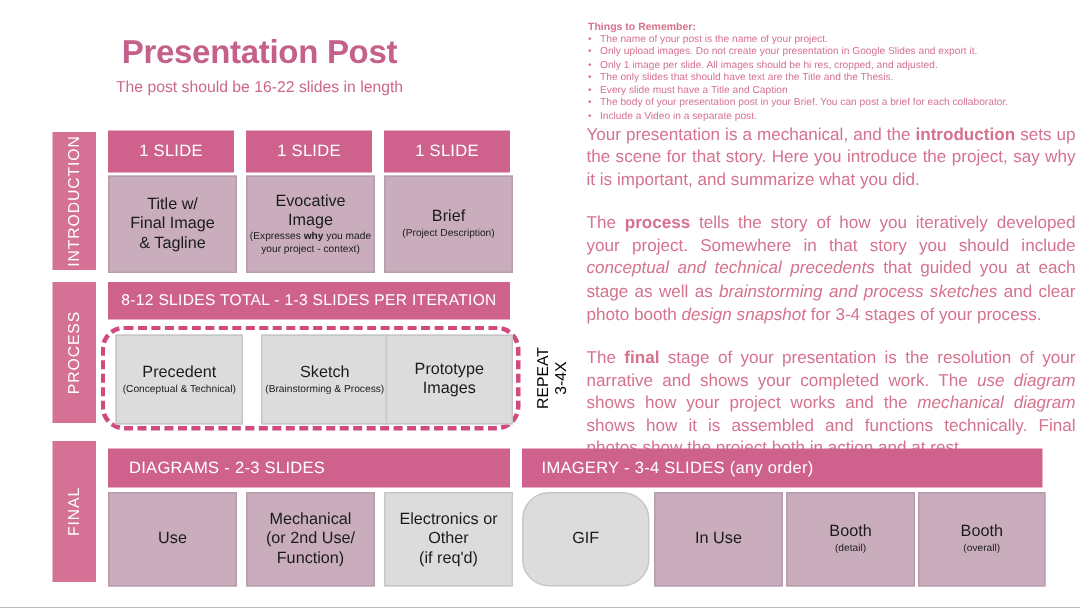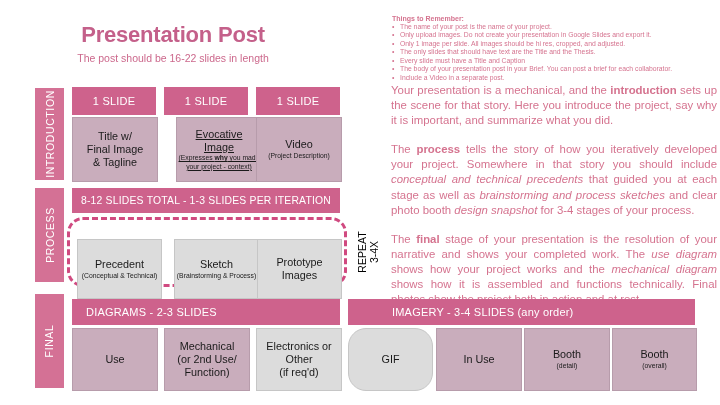--- a/index.html
+++ b/index.html
@@ -127,7 +127,7 @@
 Final Image
 &amp; Tagline</div>
   </div>
-  <div class="box mauve b-intro" style="left:176px;text-decoration:underline;">
+  <div class="box mauve b-intro" style="left:164px;">
     <div class="main">Evocative
 Image</div>
     <div class="sub"><span>(Expresses </span><b>why</b><span> you made

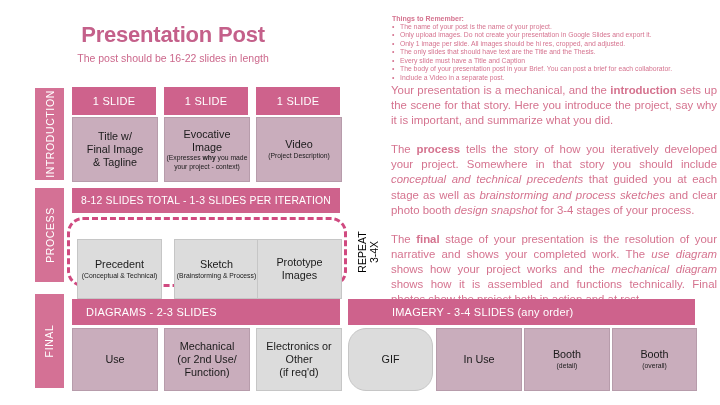--- a/index.html
+++ b/index.html
@@ -134,7 +134,7 @@
 your project - context)</span></div>
   </div>
   <div class="box mauve b-intro" style="left:256px;">
-    <div class="main">Video</div>
+    <div class="main">Brief</div>
     <div class="sub">(Project Description)</div>
   </div>
 

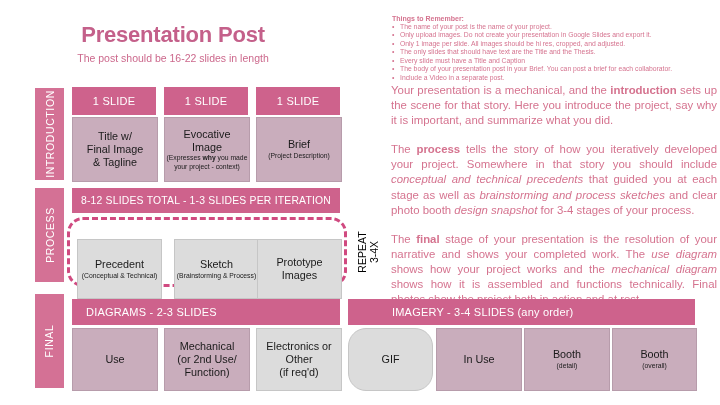--- a/index.html
+++ b/index.html
@@ -43,7 +43,7 @@
   .hdr.h-process{left:72px;top:188px;width:268px;height:25px;font-size:10.4px;}
   .dashed{position:absolute;left:67px;top:217px;width:280px;height:70px;
     border:3px dashed #d04a80;border-radius:16px;box-sizing:border-box;}
-  .box.b-process{top:223px;width:83px;height:58px;margin-top:16px;}
+  .box.b-process{top:223px;width:83px;height:58px;}
   .repeat{position:absolute;left:338px;top:236px;width:60px;height:32px;
     transform:rotate(-90deg);display:flex;align-items:center;justify-content:center;
     font-size:10.5px;line-height:1.15;white-space:pre-line;color:#000;text-align:center;}

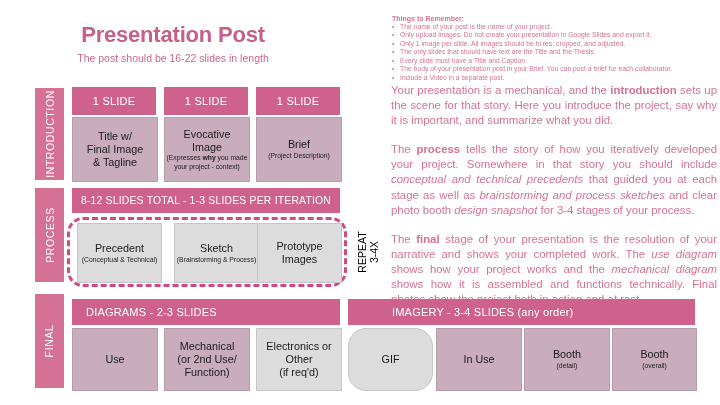--- a/index.html
+++ b/index.html
@@ -49,7 +49,7 @@
     font-size:10.5px;line-height:1.15;white-space:pre-line;color:#000;text-align:center;}
   
   .hdr.h-diagrams{left:72px;top:299px;width:268px;height:26px;padding-left:14px;box-sizing:border-box;text-align:right;}
-  .hdr.h-imagery{left:348px;top:299px;width:347px;height:26px;padding-left:44px;box-sizing:border-box;}
+  .hdr.h-imagery{left:348px;top:299px;width:347px;height:26px;padding-left:13px;box-sizing:border-box;}
   .box.b-final{top:328px;height:61px;}
 </style>
 </head>

